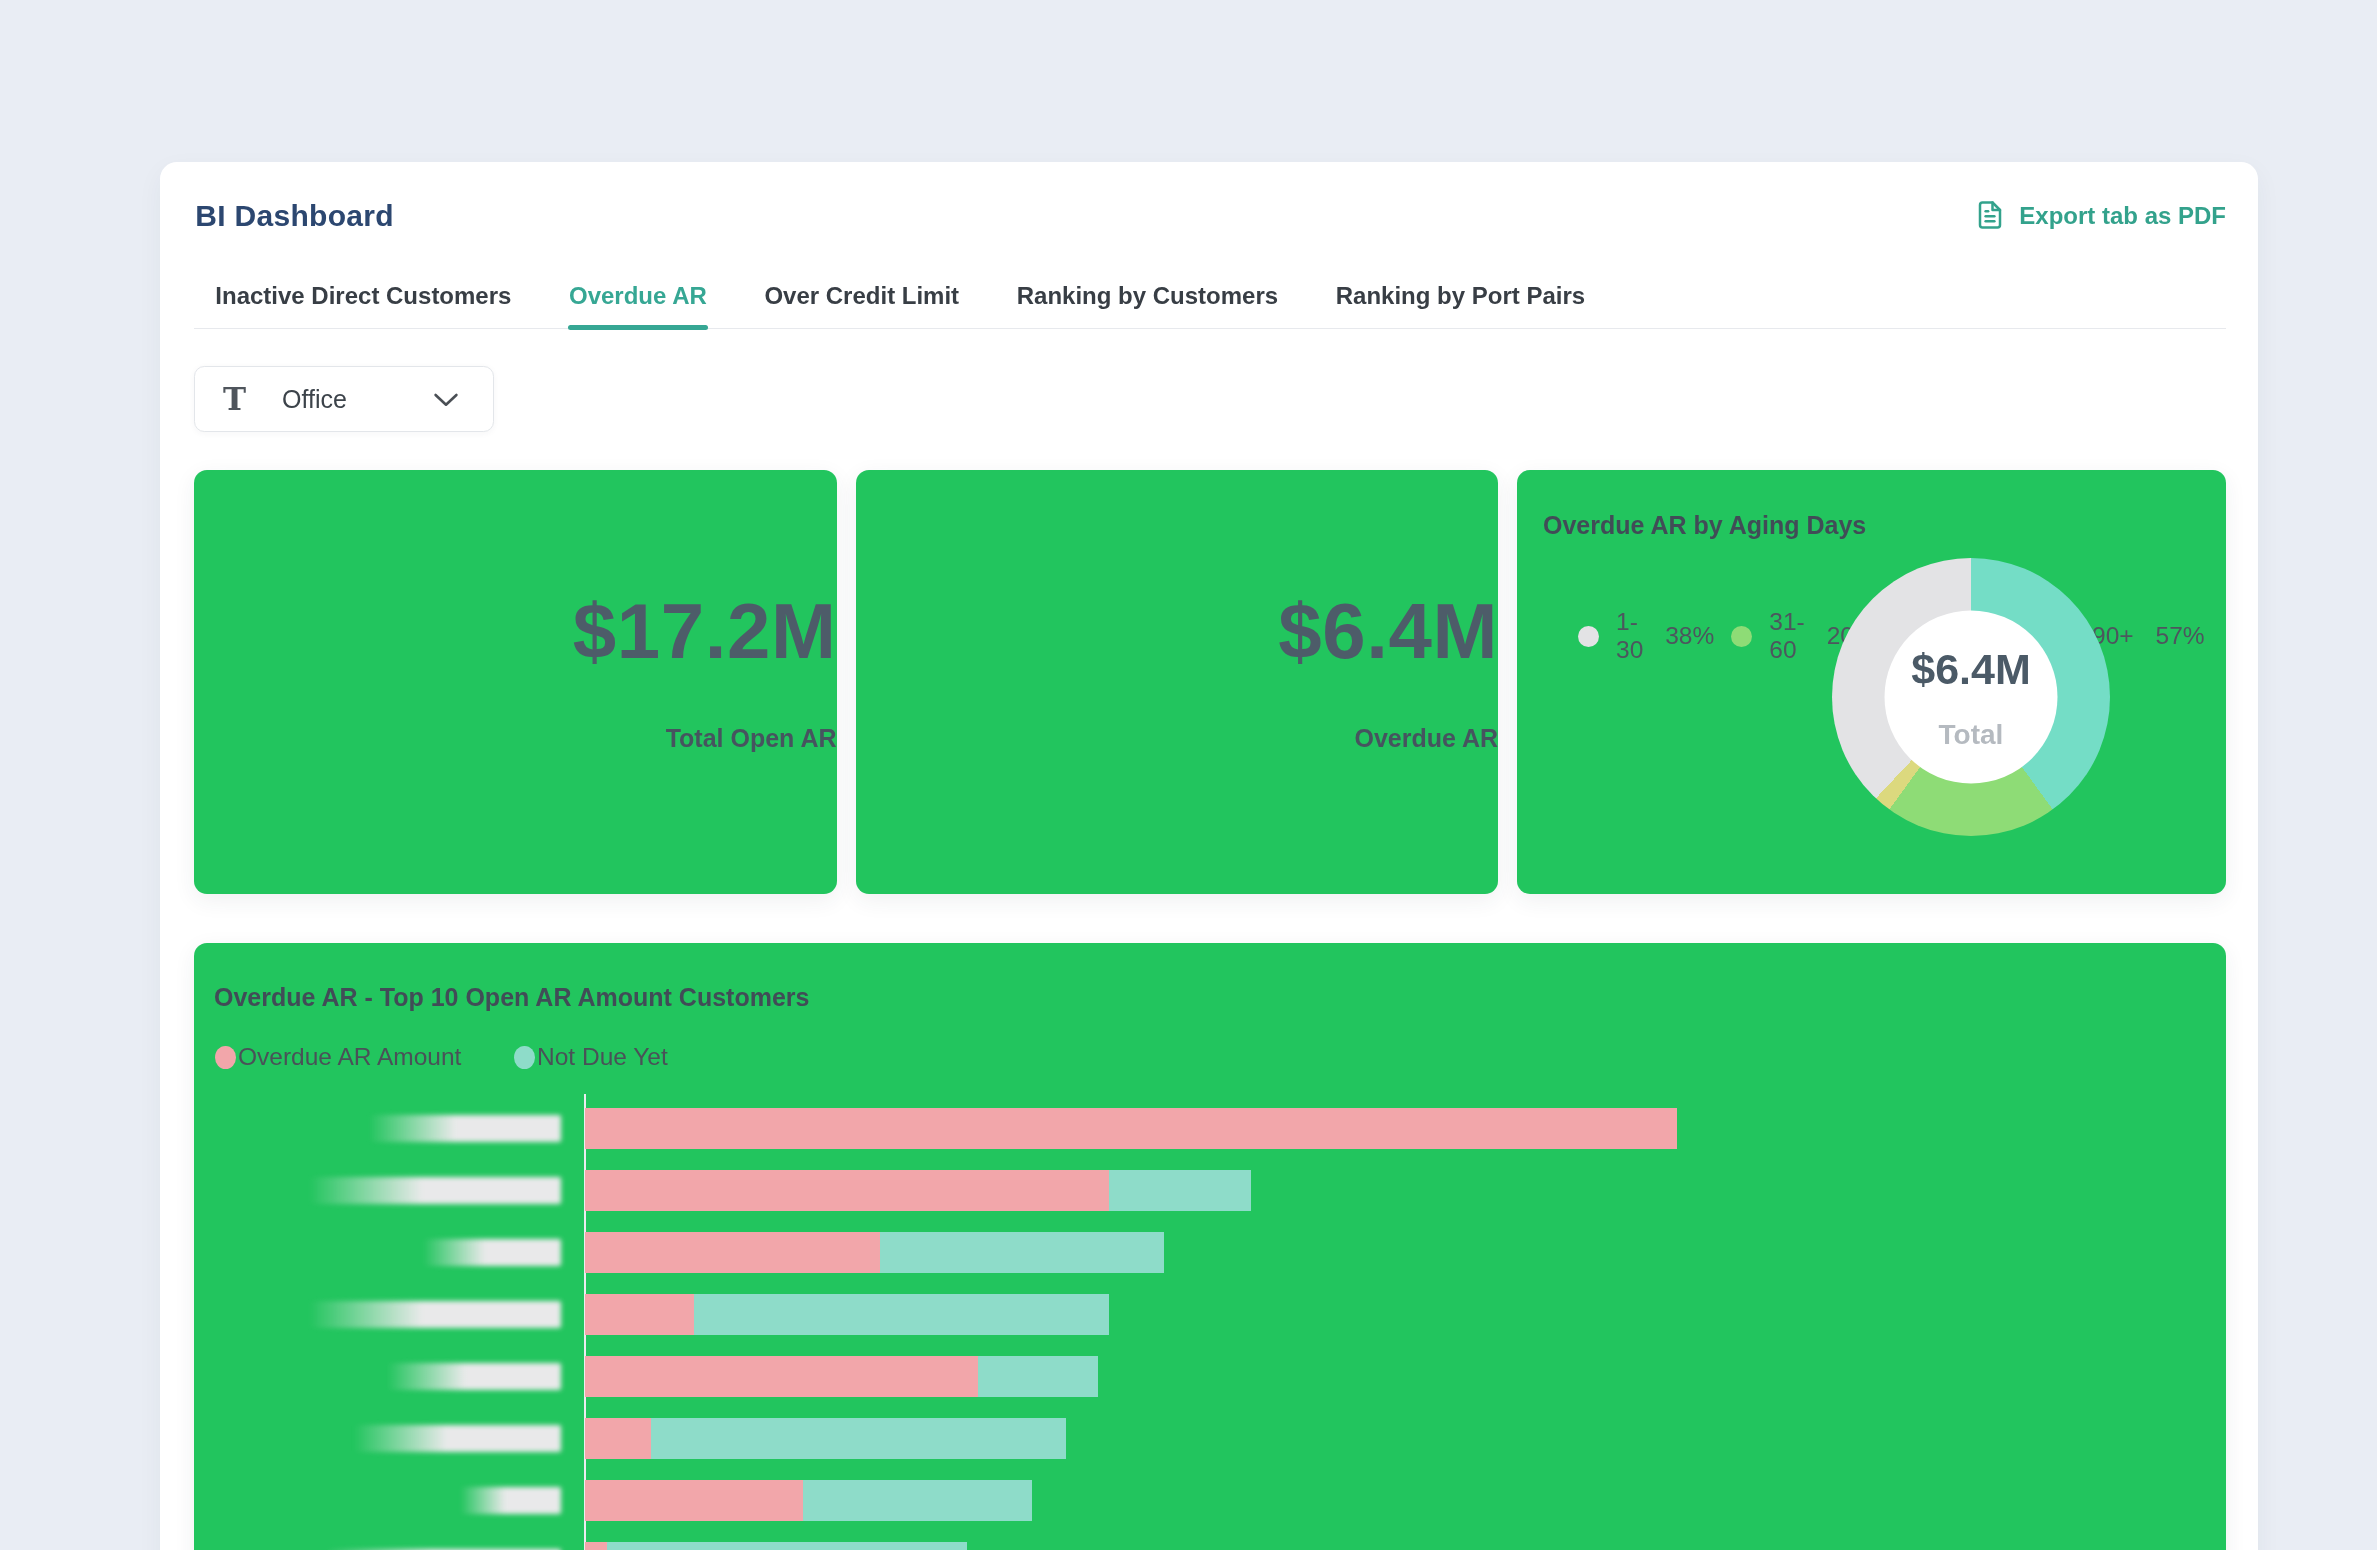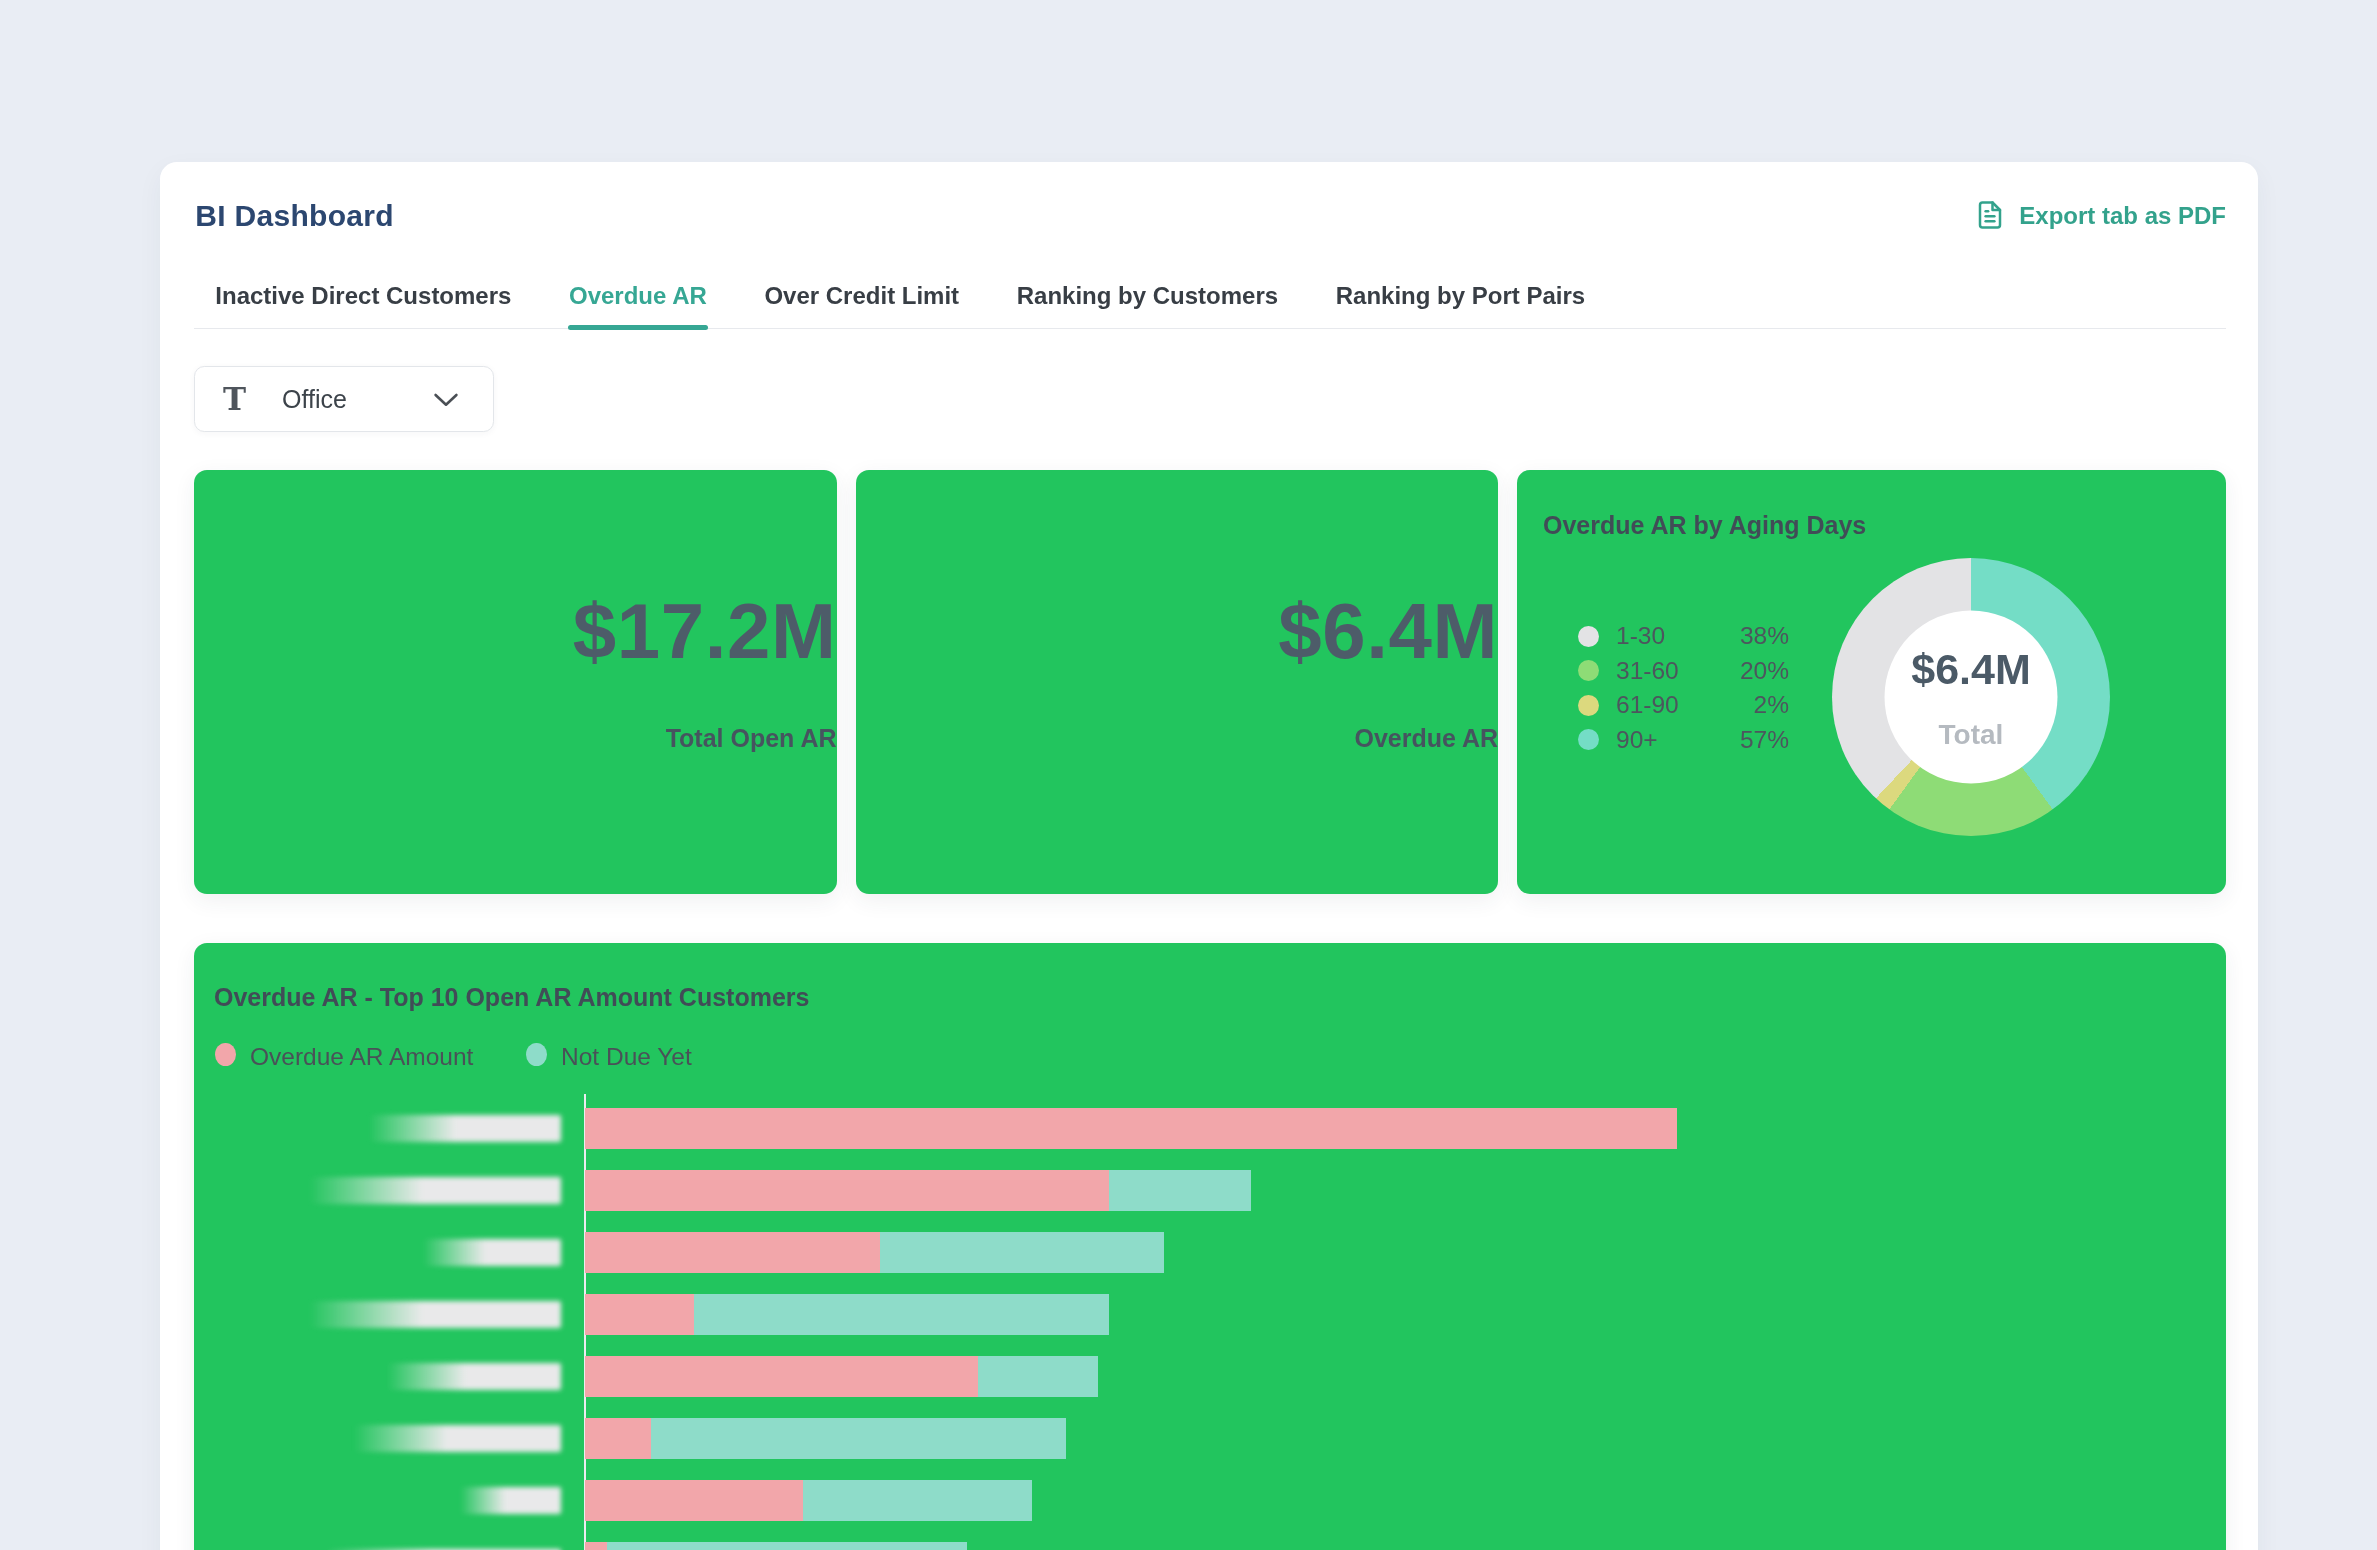--- a/index.html
+++ b/index.html
@@ -50,7 +50,7 @@
   .donut-card { width:709px; min-width:709px; height:424px; position:relative; }
   .card-title { font-size:25px; font-weight:700; color:#414c57; }
   .donut-card .card-title { position:absolute; left:26px; top:41px; }
-  .donut-legend { position:absolute; left:61px; top:154px; display:flex; flex-direction:column; gap:10px; width:211px; }
+  .donut-legend { position:absolute; left:61px; top:154px; display:flex; flex-direction:row; gap:17px; width:211px; }
   .dl-row { display:flex; align-items:center; height:24.5px; }
   .dl-dot { width:21px; height:21px; border-radius:50%; margin-right:17px; flex:none; }
   .dl-label { font-size:24.5px; color:#4d565e; flex:1; }

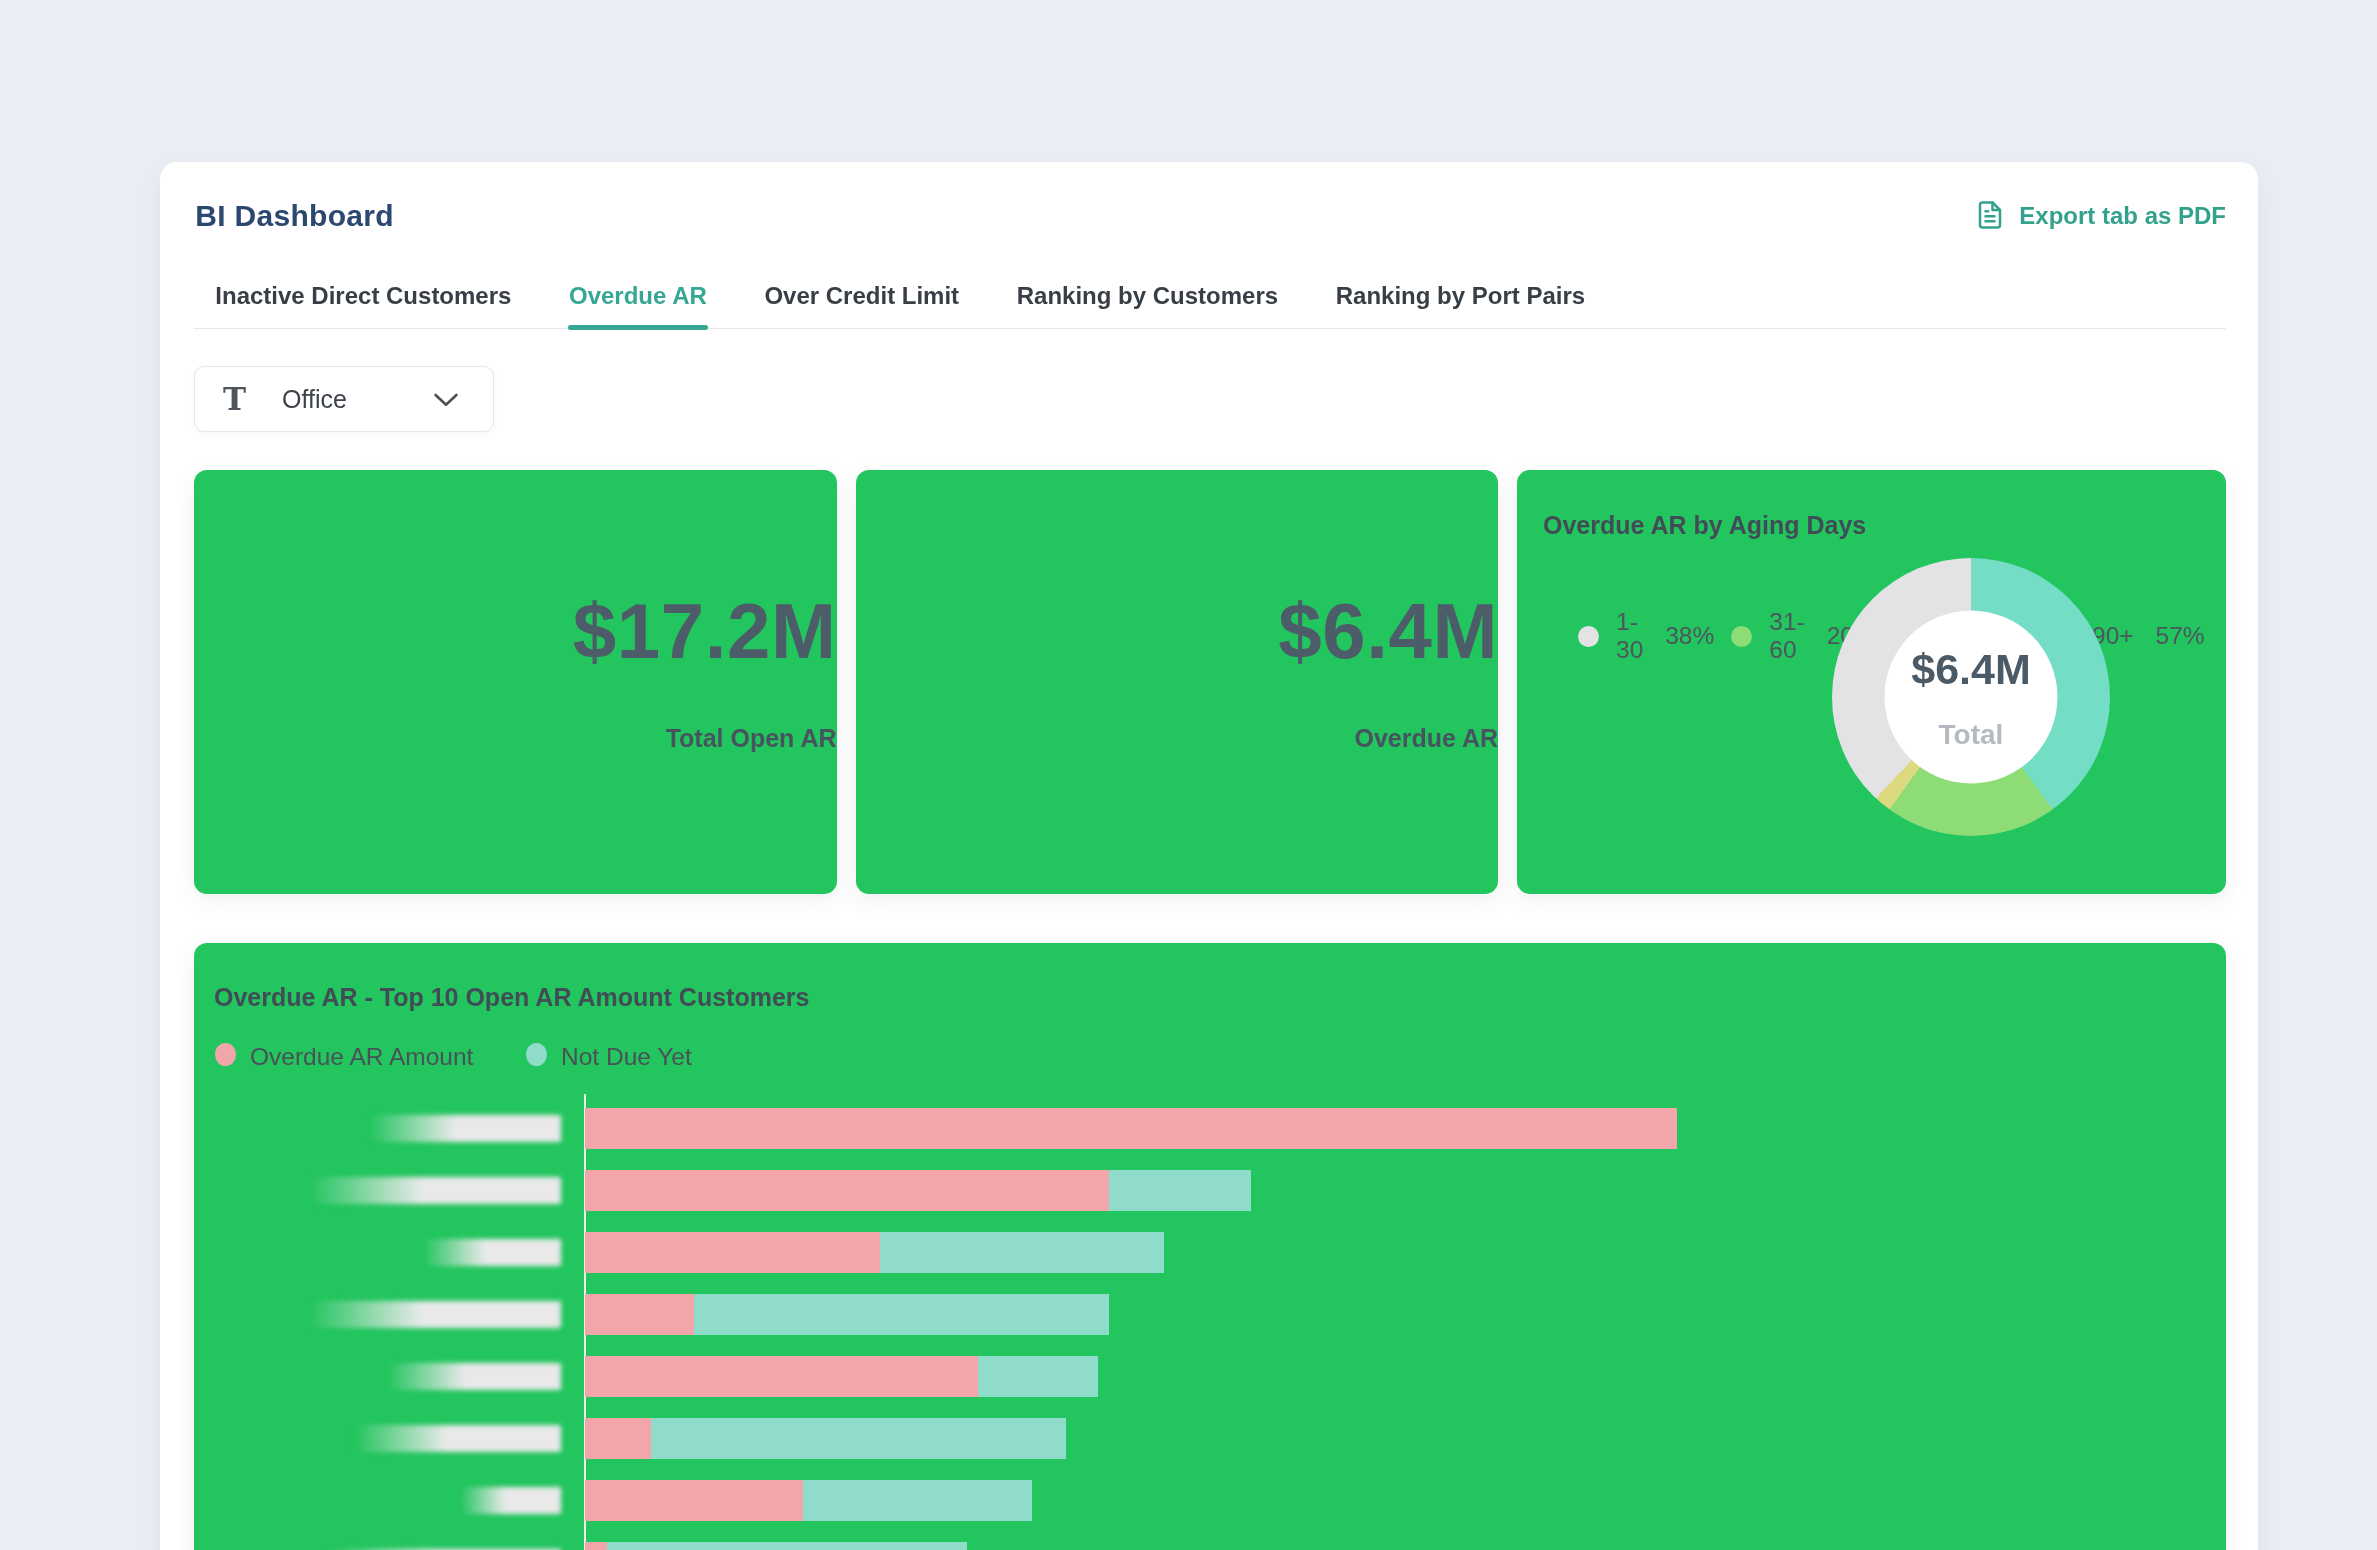--- a/index.html
+++ b/index.html
@@ -67,7 +67,7 @@
   
   .bar-card { margin-top:49px; height:711px; padding:40px 30px 0 20px; overflow:hidden; }
   .bar-legend { display:flex; align-items:center; gap:53px; margin-top:31px; padding-left:1.3px; }
-  .bl-item { display:flex; gap:14px; }
+  .bl-item { display:flex; align-items:center; gap:2px; }
   .bl-dot { width:20.7px; height:23px; border-radius:50%; }
   .bl-label { font-size:24.5px; color:#4a5158; }
   .plot { position:relative; margin-top:26px; }

